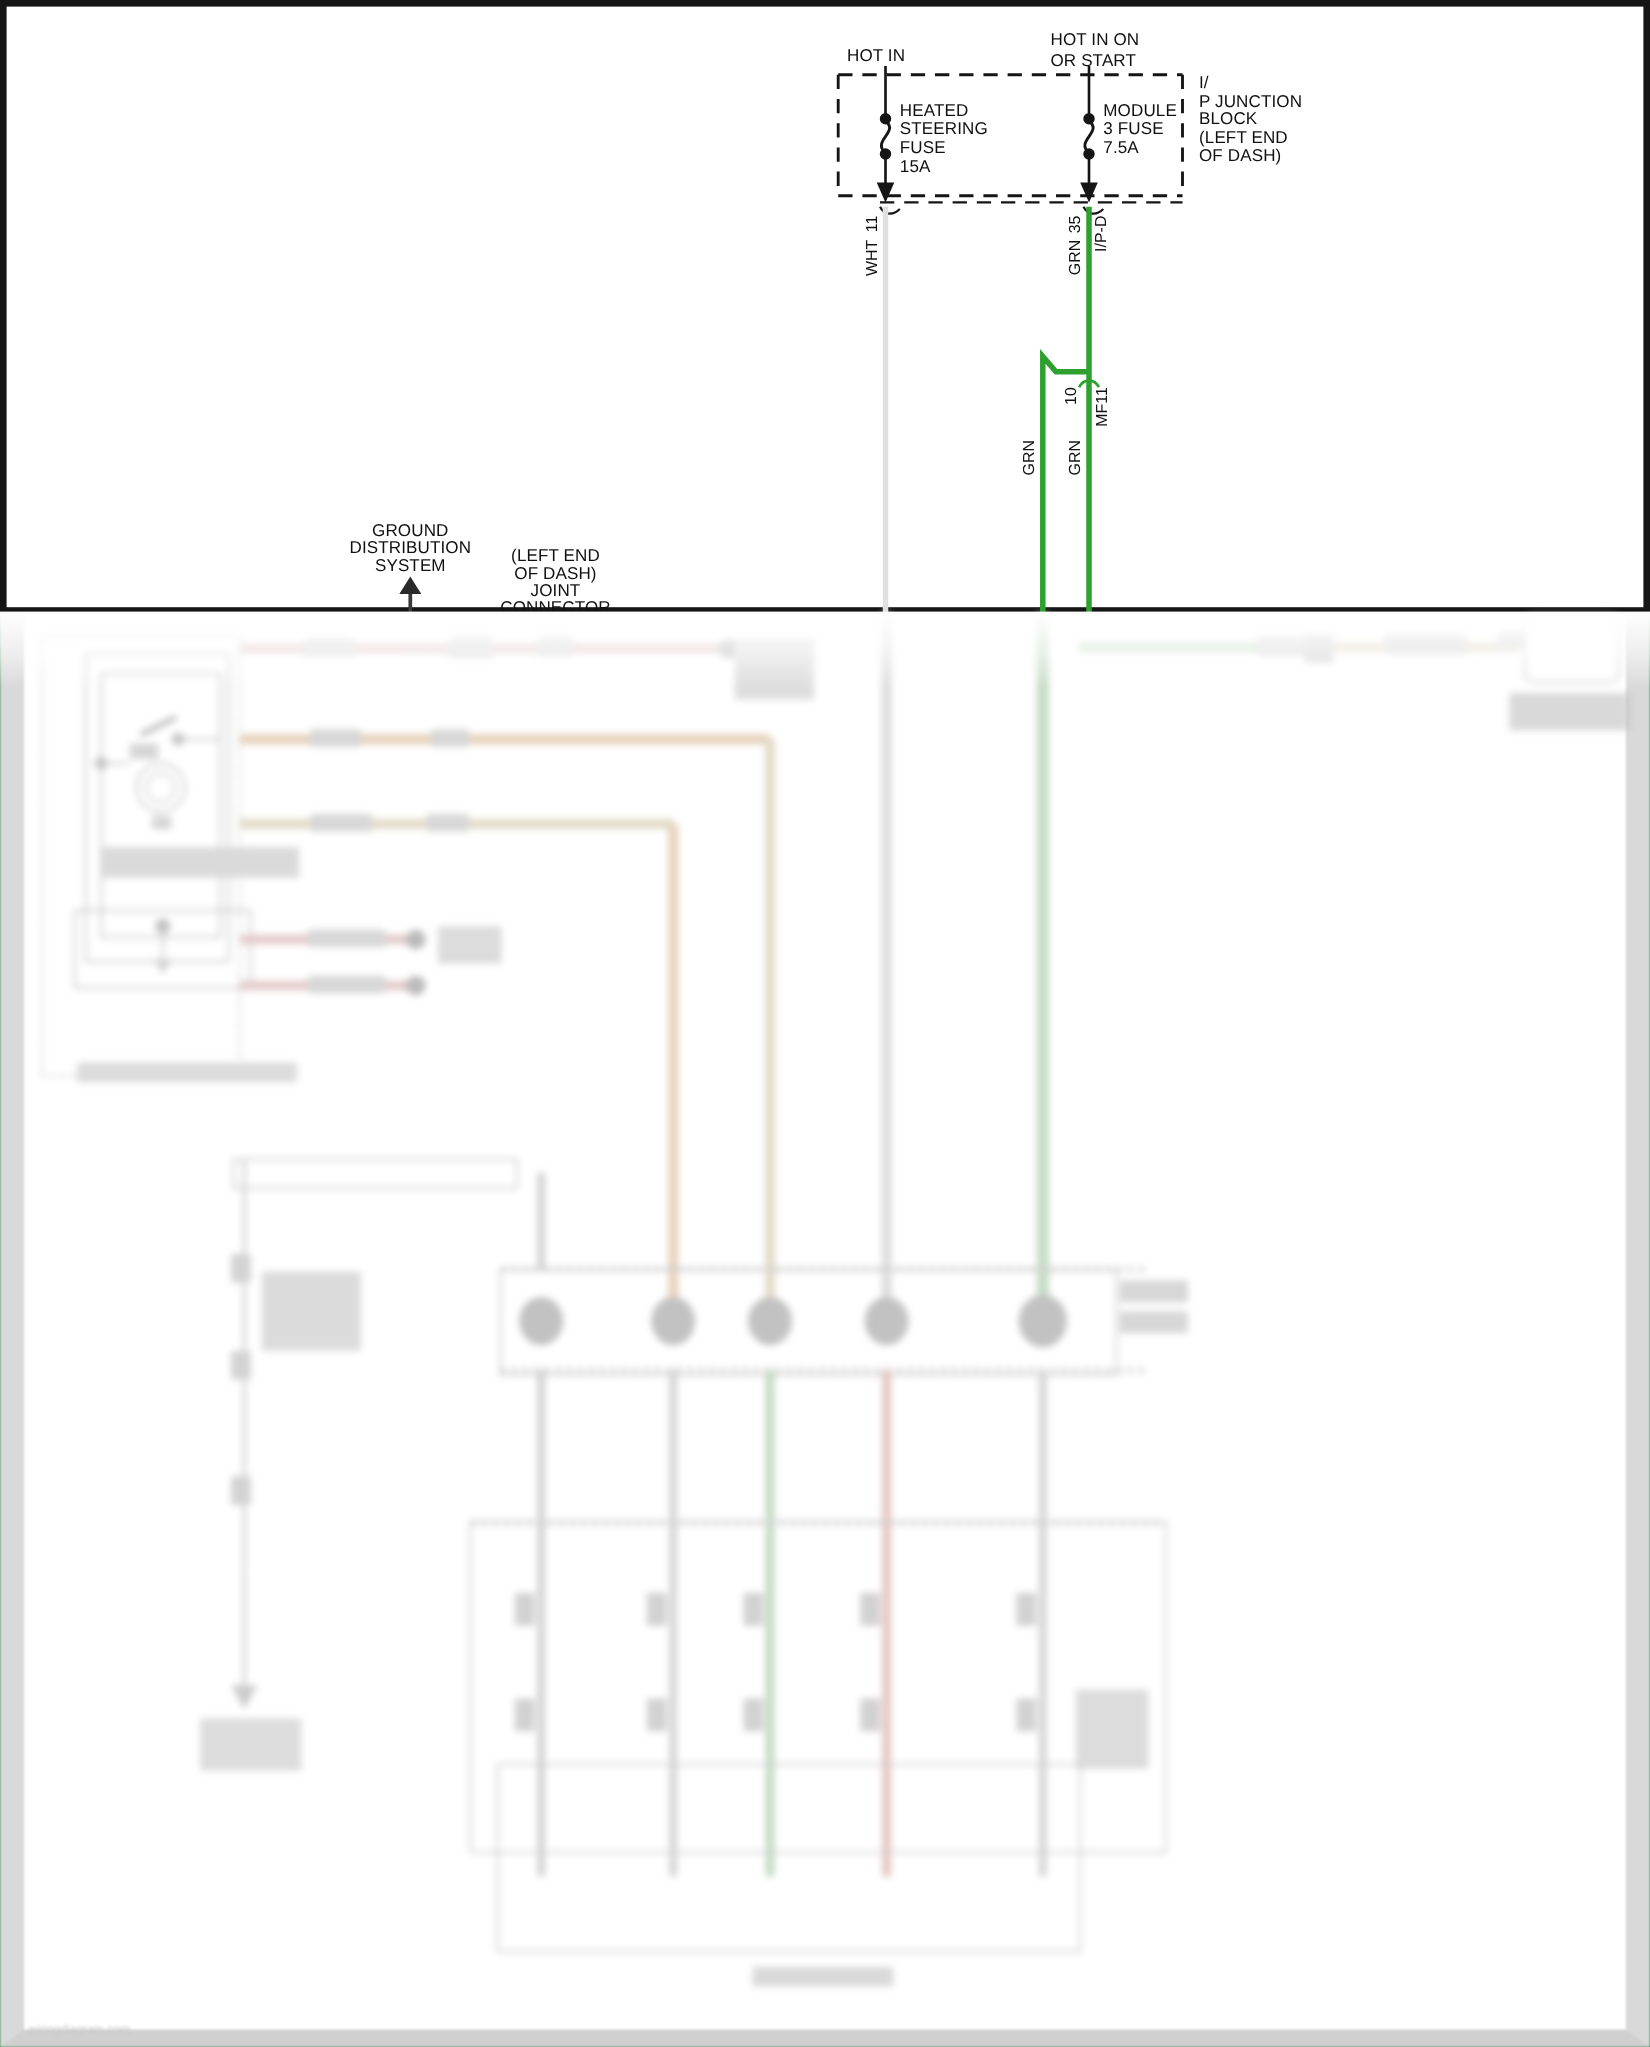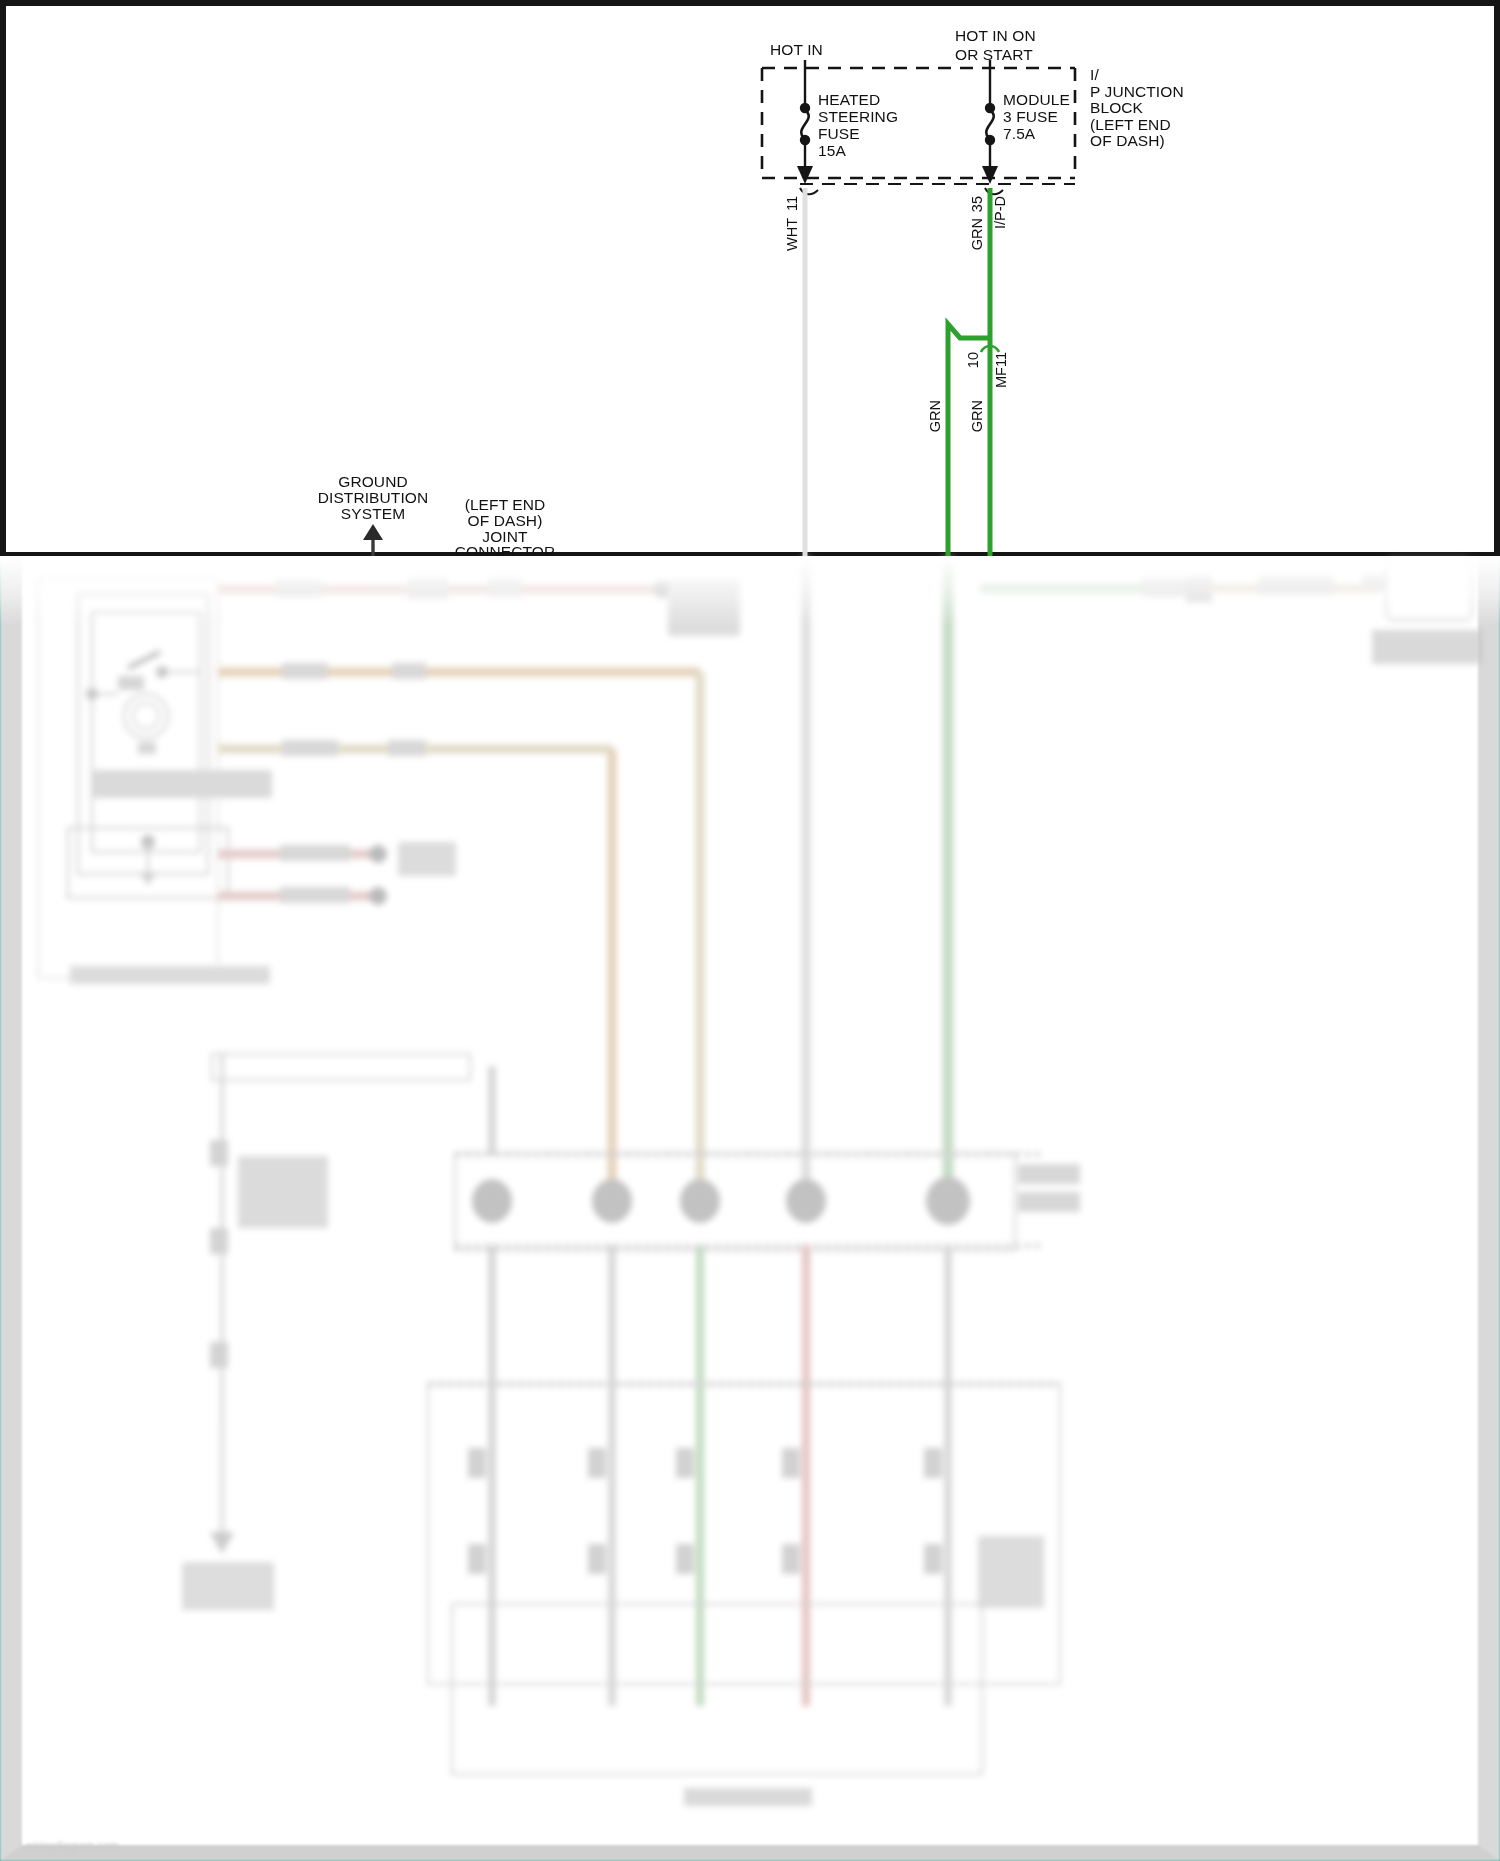--- a/index.html
+++ b/index.html
@@ -10,7 +10,7 @@
     position:relative;
     width:1500px;
     height:1861px;
-    background:#14b8a6;
+    background:#15803d;
     overflow:hidden;
   }
 

